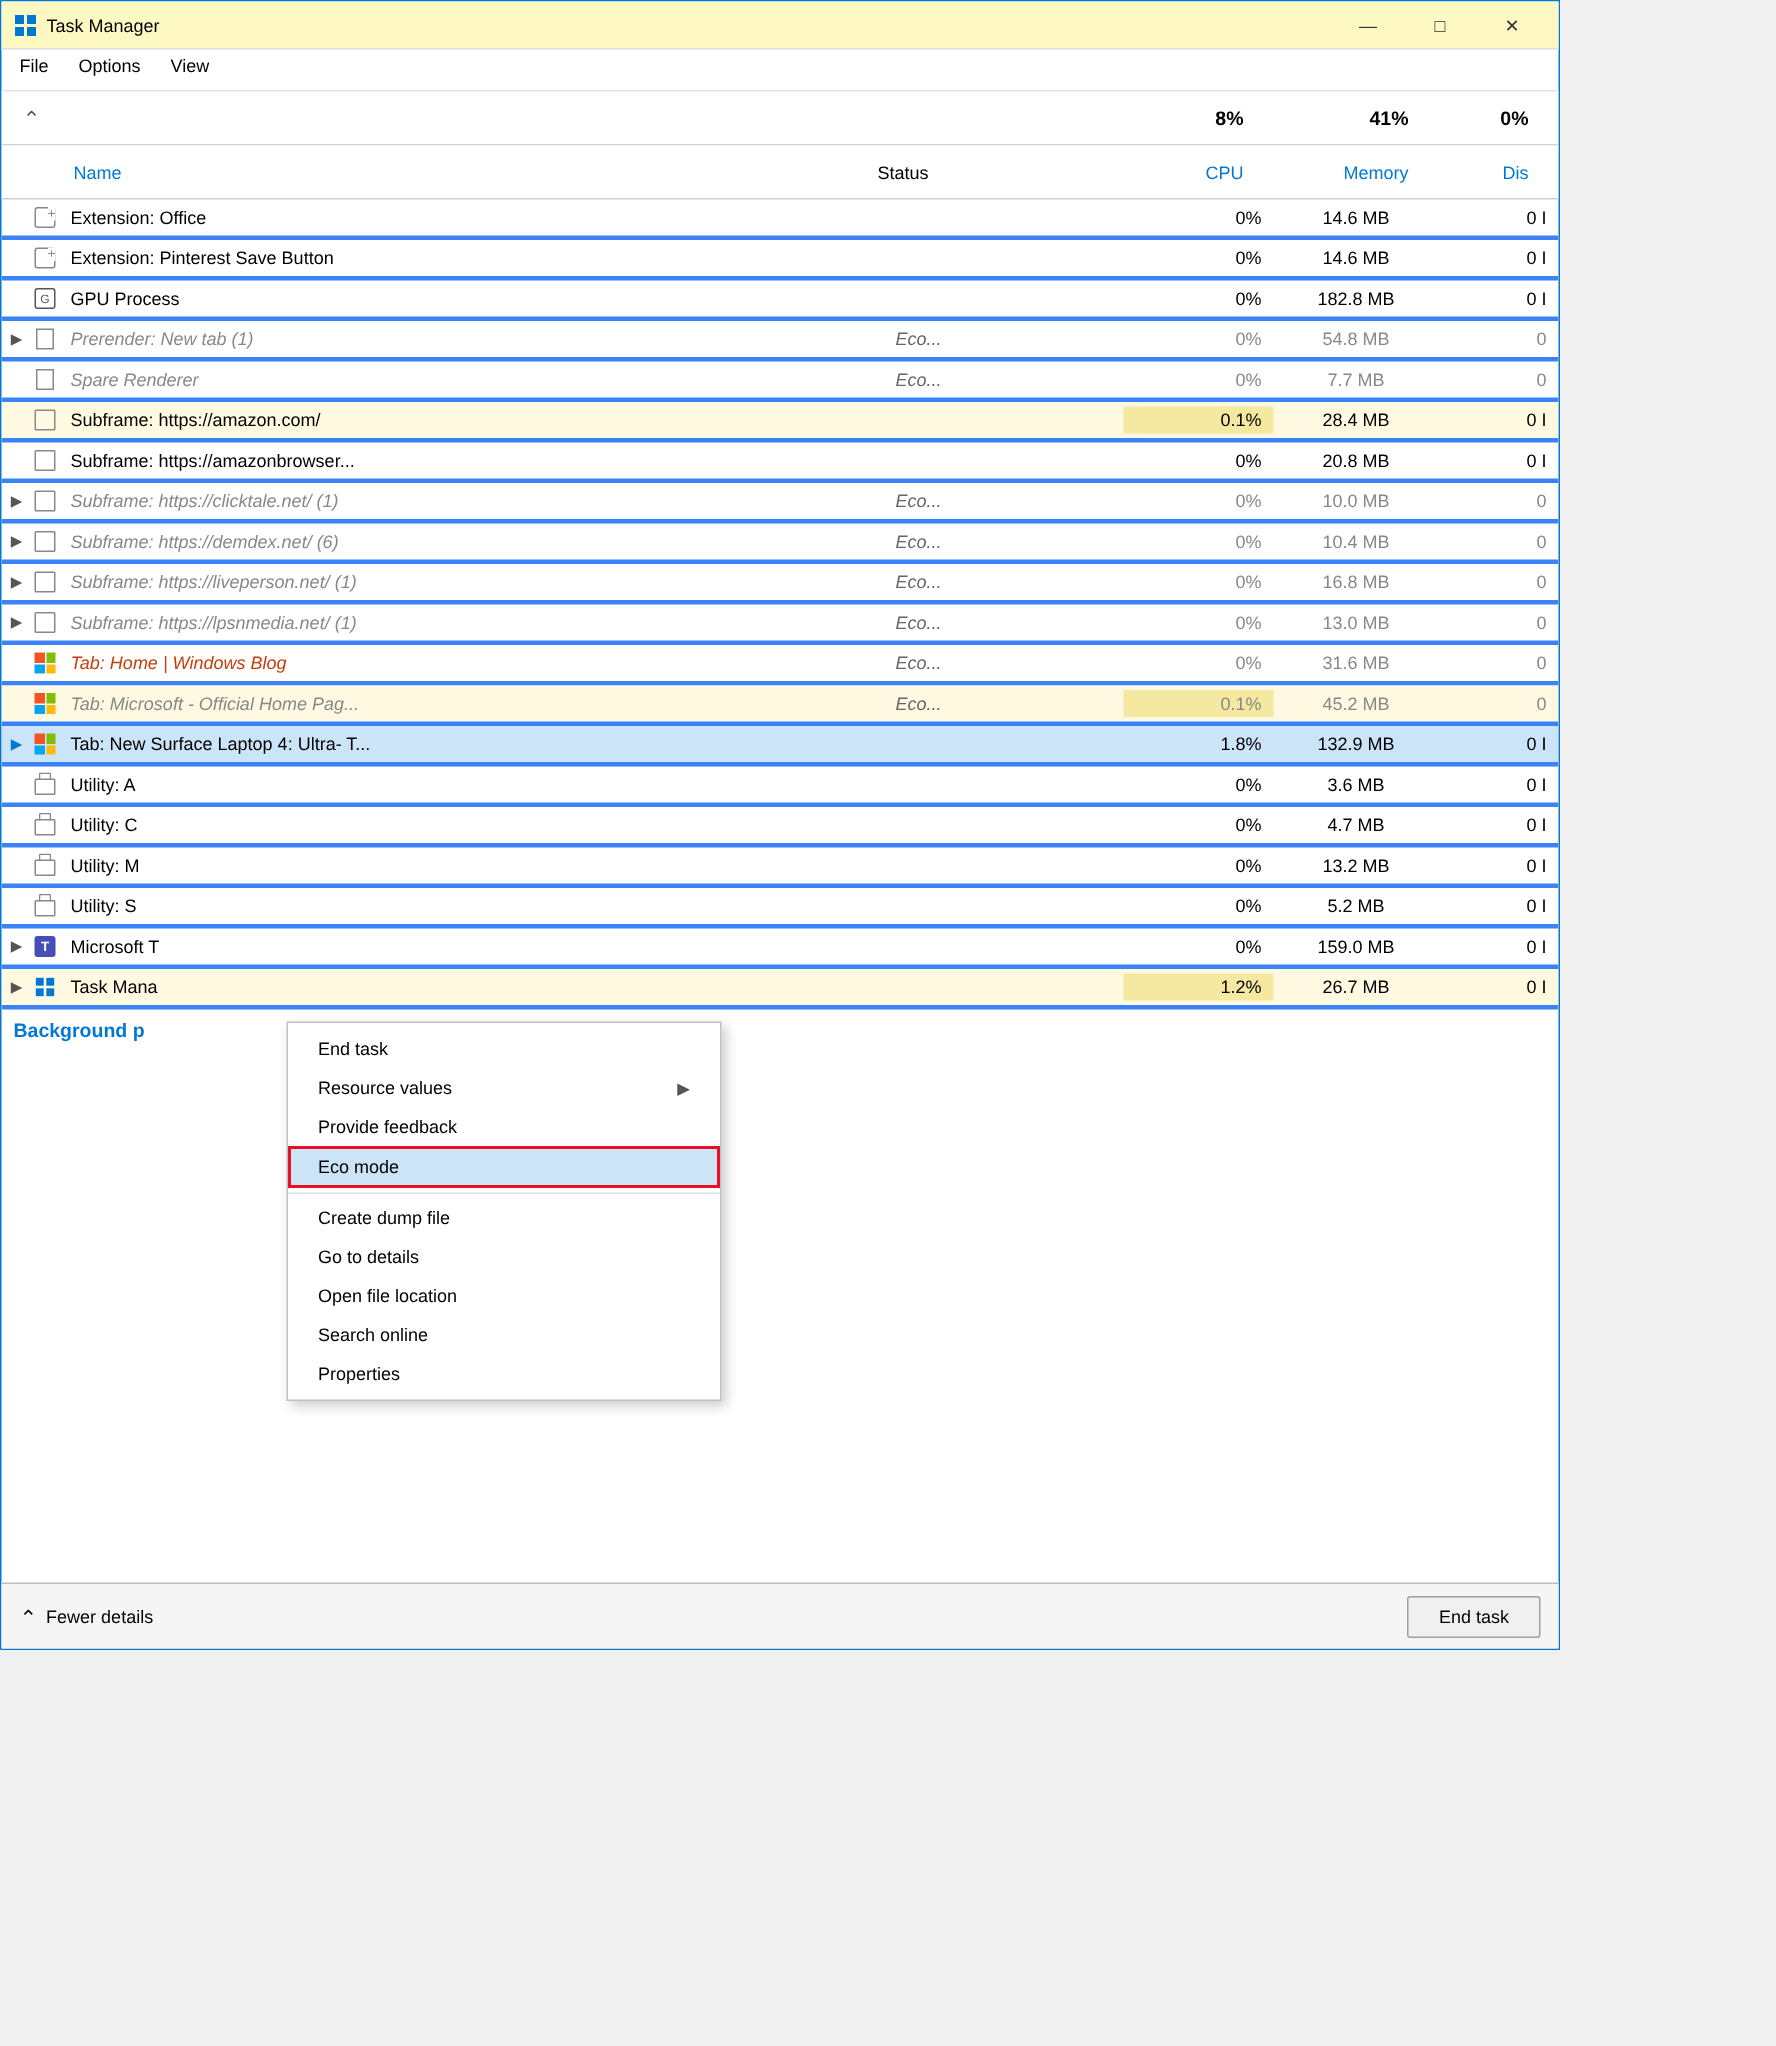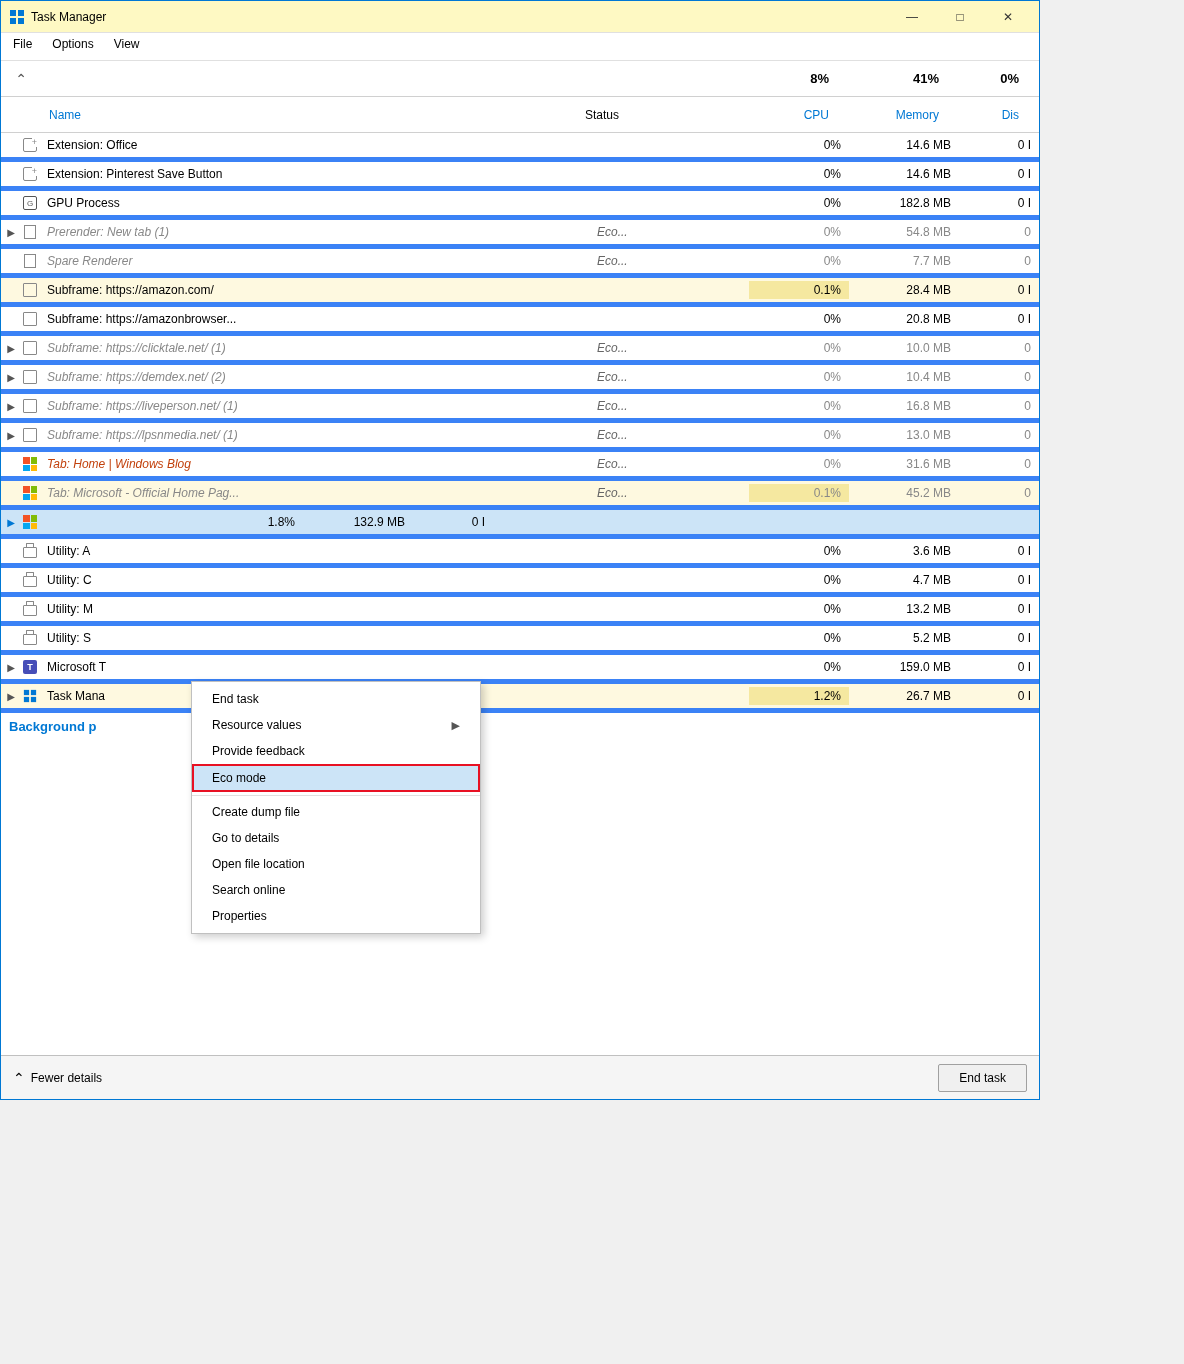--- a/index.html
+++ b/index.html
@@ -194,7 +194,7 @@
       display: flex;
       align-items: center;
       min-height: 22px;
-      border-bottom: 5px solid #3b82f6;
+      border-bottom: 3px solid #3b82f6;
       cursor: pointer;
     }
     .process-row.selected { background: #cce4f7; }

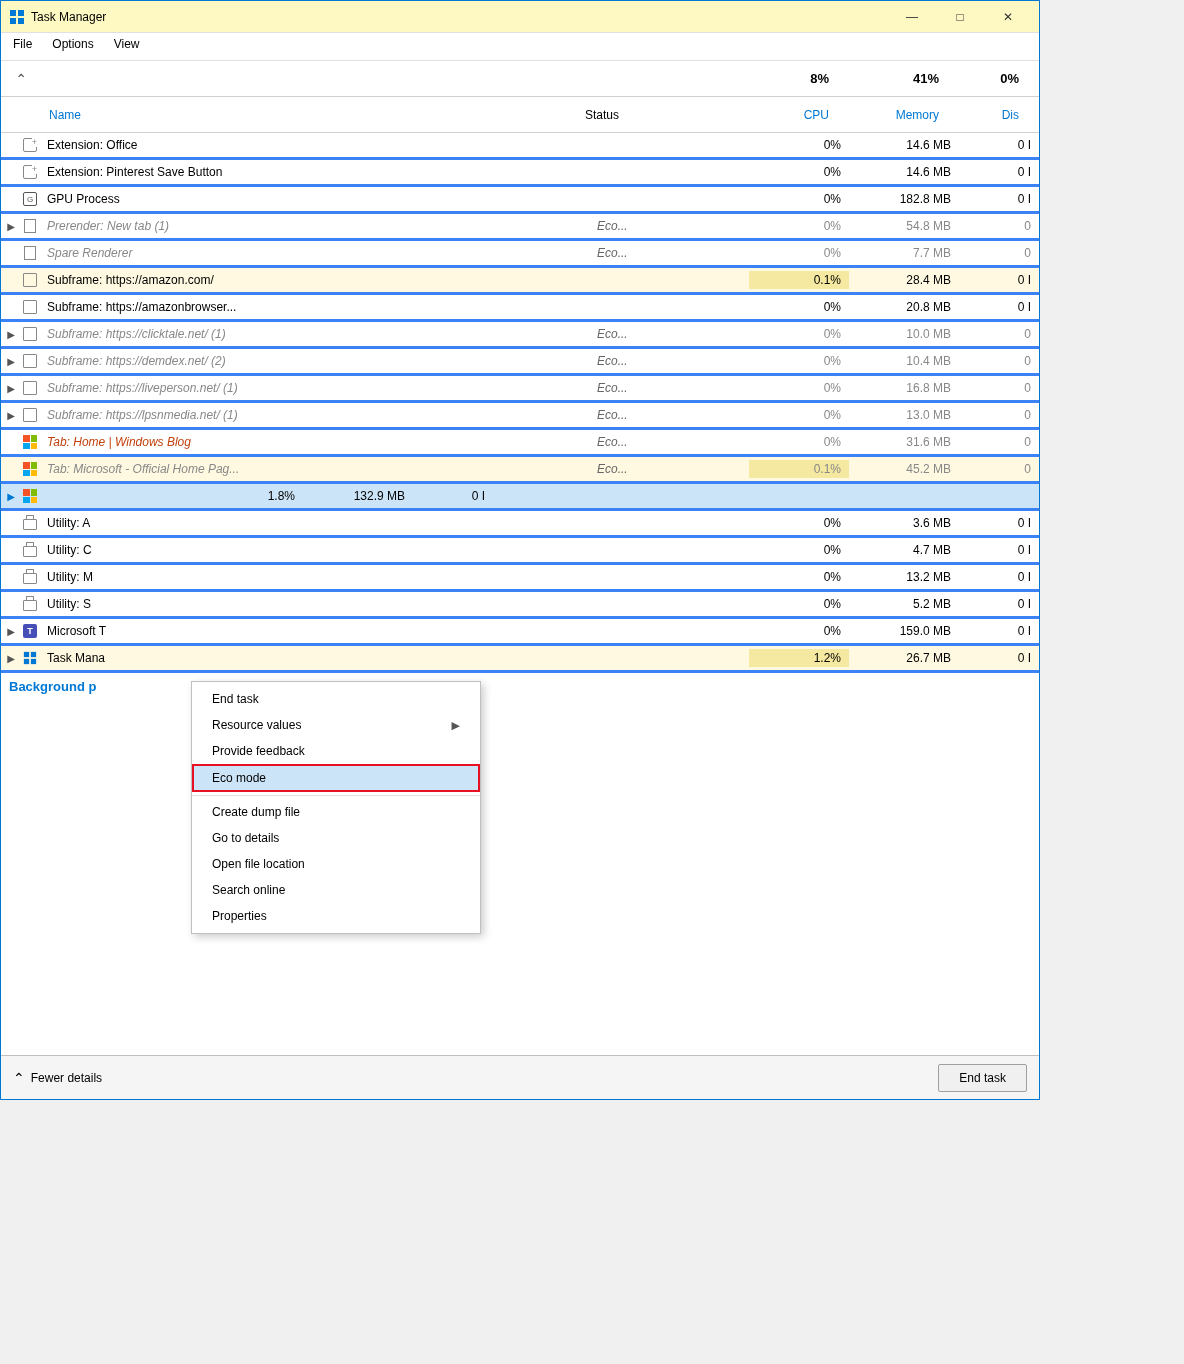--- a/index.html
+++ b/index.html
@@ -247,7 +247,7 @@
     .row-memory {
       width: 110px;
       padding: 5px 8px;
-      text-align: right;
+      text-align: center;
       font-size: 12px;
       color: #000;
     }

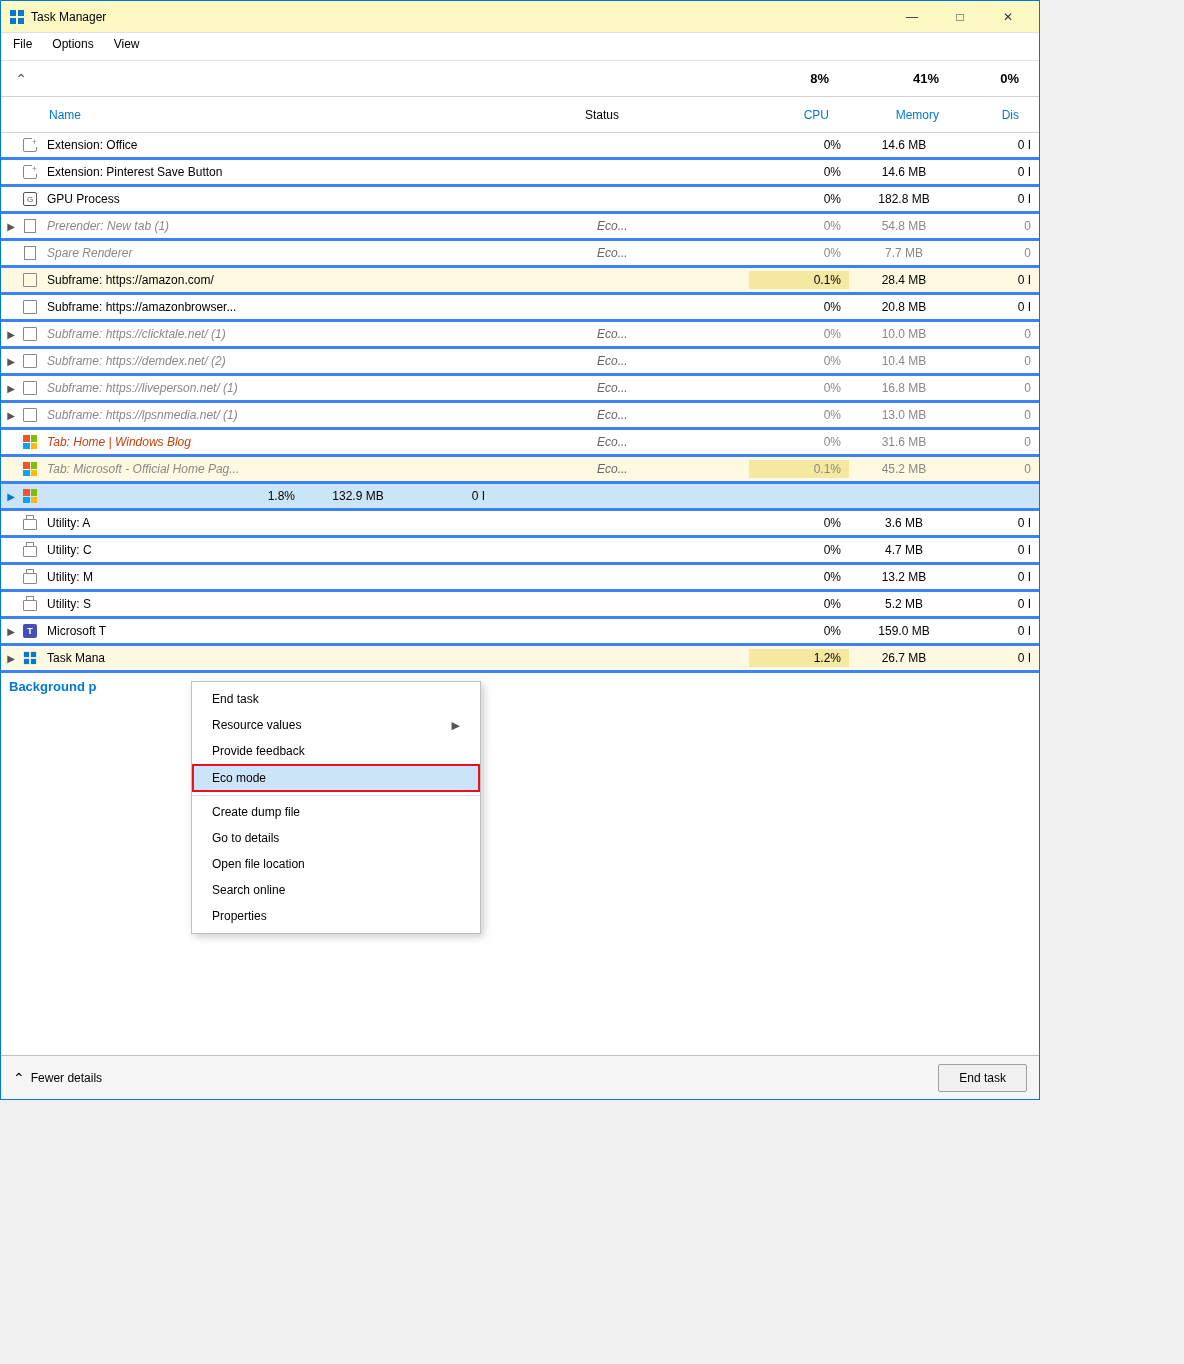--- a/index.html
+++ b/index.html
@@ -590,7 +590,7 @@
         <div class="row-icon">
             <div class="frame-icon"></div>
           </div>
-        <div class="row-name" style="color:#888; font-style:italic;">Subframe: https://demdex.net/ (2)</div>
+        <div class="row-name" style="color:#888; font-style:italic;">Subframe: https://demdex.net/ (6)</div>
         <div class="row-status">Eco...</div>
         <div class="row-cpu" style="color:#888;">0%</div>
         <div class="row-memory" style="color:#888;">10.4 MB</div>

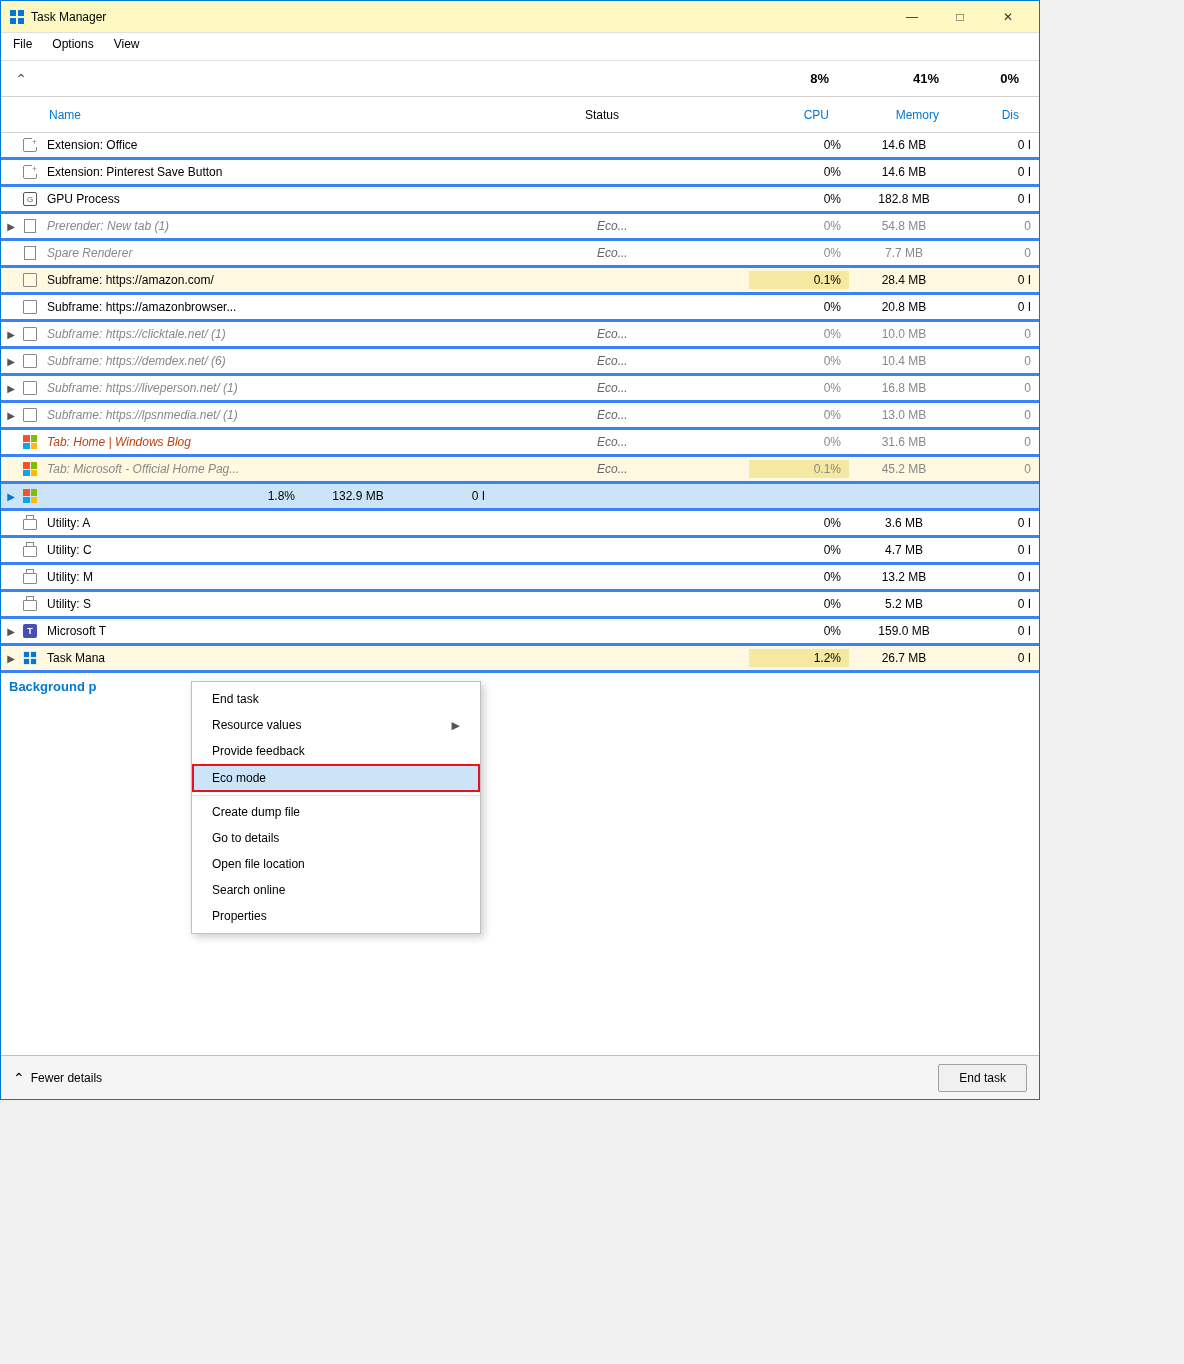--- a/index.html
+++ b/index.html
@@ -665,6 +665,7 @@
               <span class="ms-y"></span>
             </div>
         </div>
+        <div class="row-name">Tab: New Surface Laptop 4: Ultra- T...</div>
         <div class="row-status"></div>
         <div class="row-cpu">1.8%</div>
         <div class="row-memory">132.9 MB</div>

